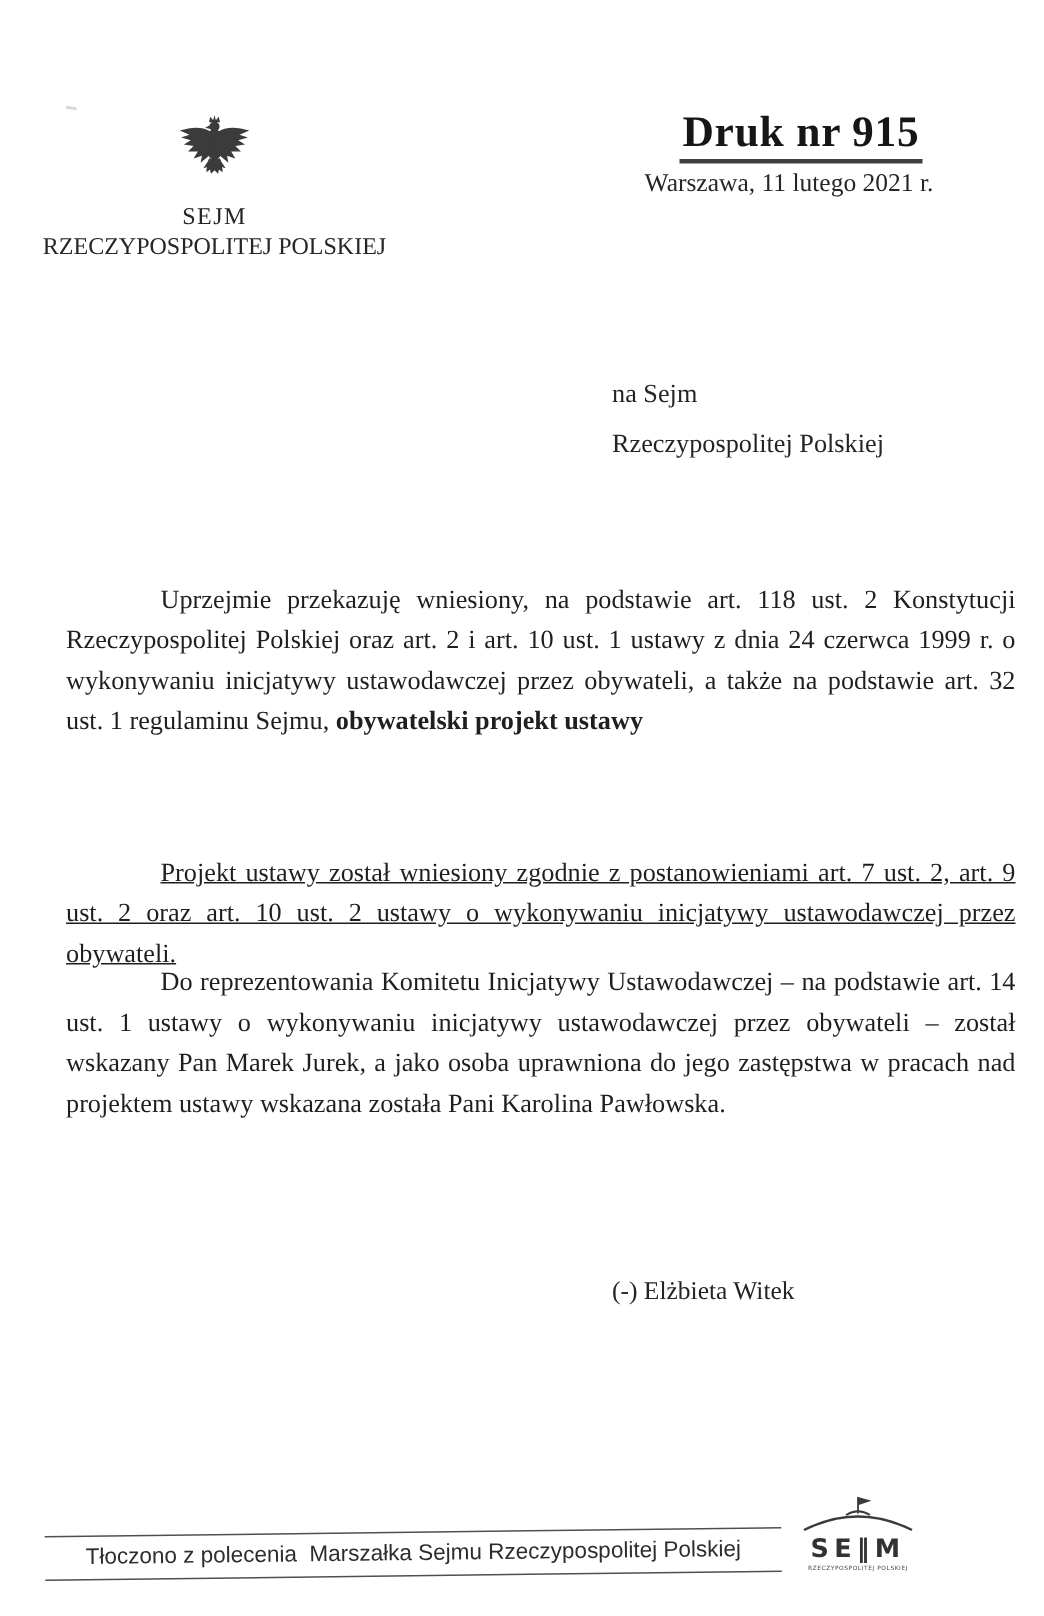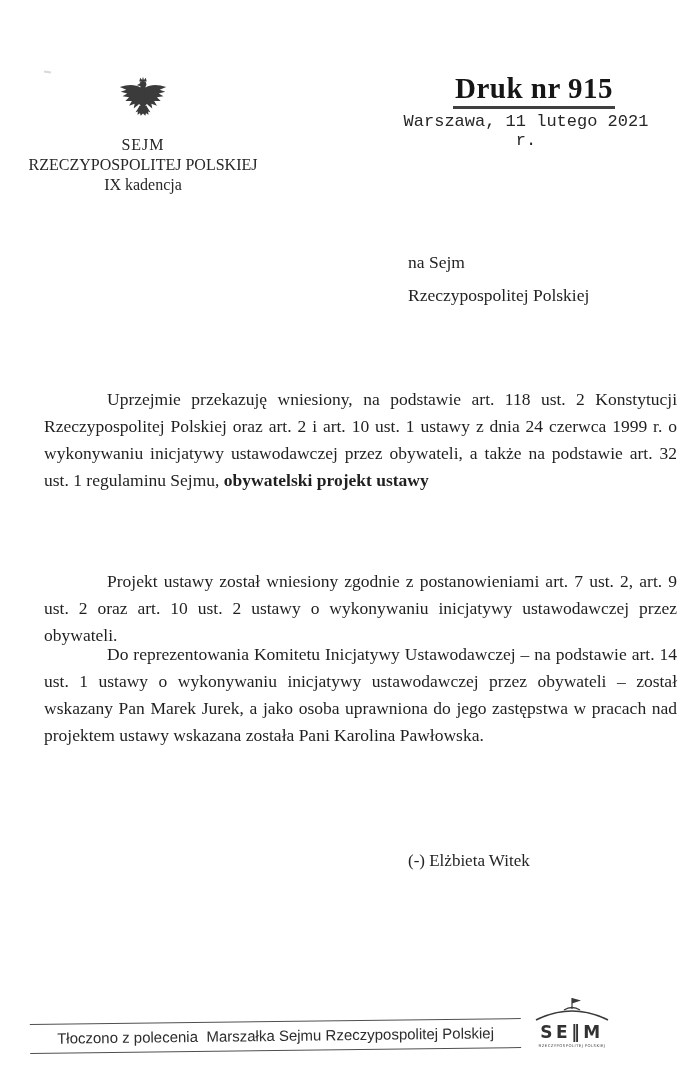--- a/index.html
+++ b/index.html
@@ -22,7 +22,7 @@
   .header-right { position:absolute; left:400px; top:72px; width:252px; text-align:center; }
   .doc-number { display:inline-block; font-size:29px; font-weight:bold; letter-spacing:.5px;
     border-bottom:3px solid #404040; padding:0 2px 1px; color:#161616;margin-left:16px; }
-  .date-line { font-size:17px; margin-top:3px; color:#262626;font-family:Liberation Mono, monospace; }
+  .date-line { font-size:17px; margin-top:3px; color:#262626; }
 
   
   .addressee { position:absolute; left:408px; top:246px; font-size:17.5px; line-height:33px; color:#242424; }

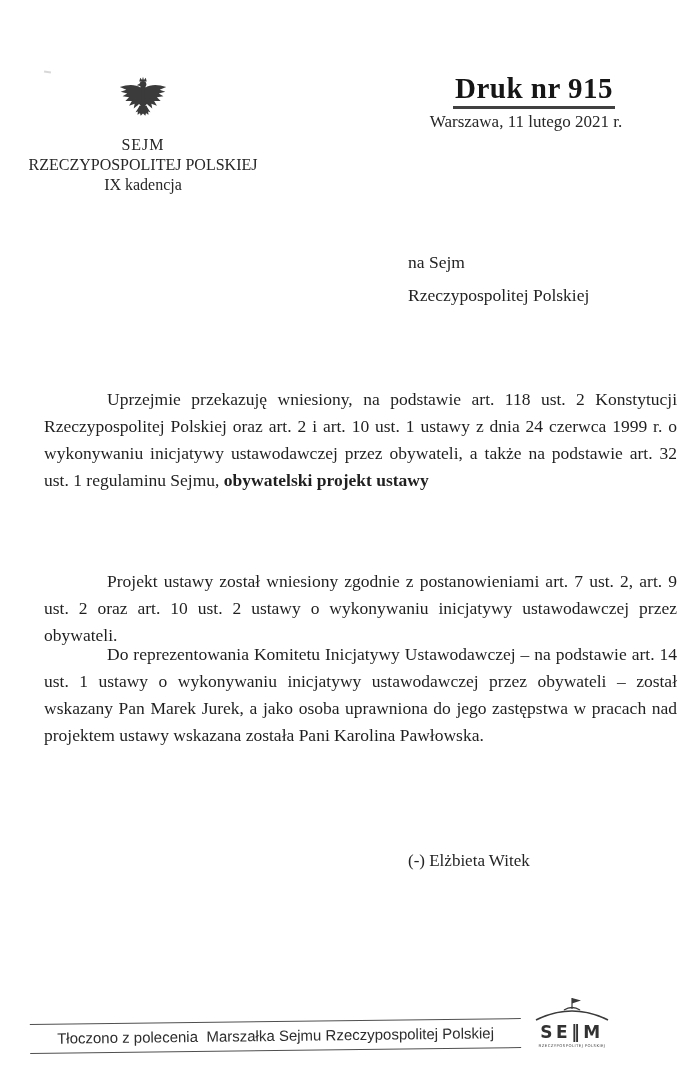--- a/index.html
+++ b/index.html
@@ -74,7 +74,6 @@
     </svg>
     <div class="inst-line first">SEJM</div>
     <div class="inst-line">RZECZYPOSPOLITEJ POLSKIEJ</div>
-    <div class="inst-line">IX kadencja</div>
   </div>
 
   <div class="header-right">

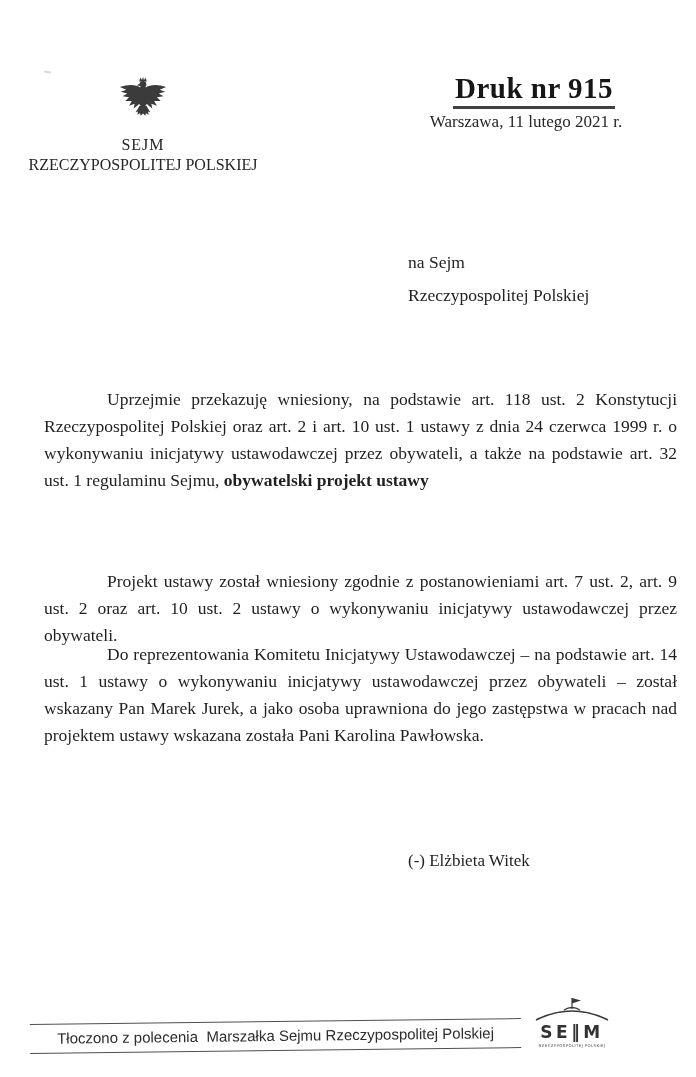--- a/index.html
+++ b/index.html
@@ -31,7 +31,7 @@
   .body-par { position:absolute; left:44px; width:633px; margin:0;
     font-size:17.5px; line-height:27px; text-align:justify; text-indent:63px; color:#1f1f1f; }
   .p1 { top:386px; }
-  .p2 { top:568px; }
+  .p2 { top:568px;text-decoration:underline; }
   .p3 { top:641px; }
   .body-par b { font-weight:bold; }
 

